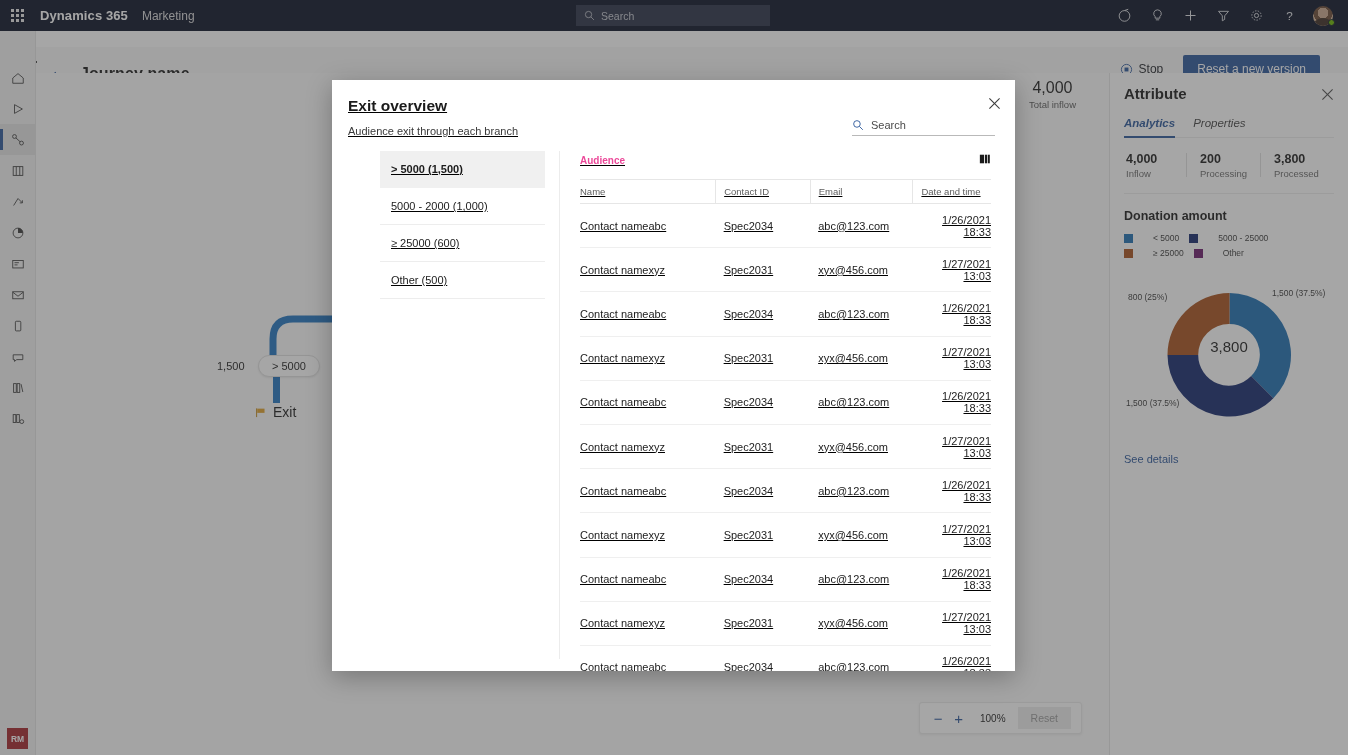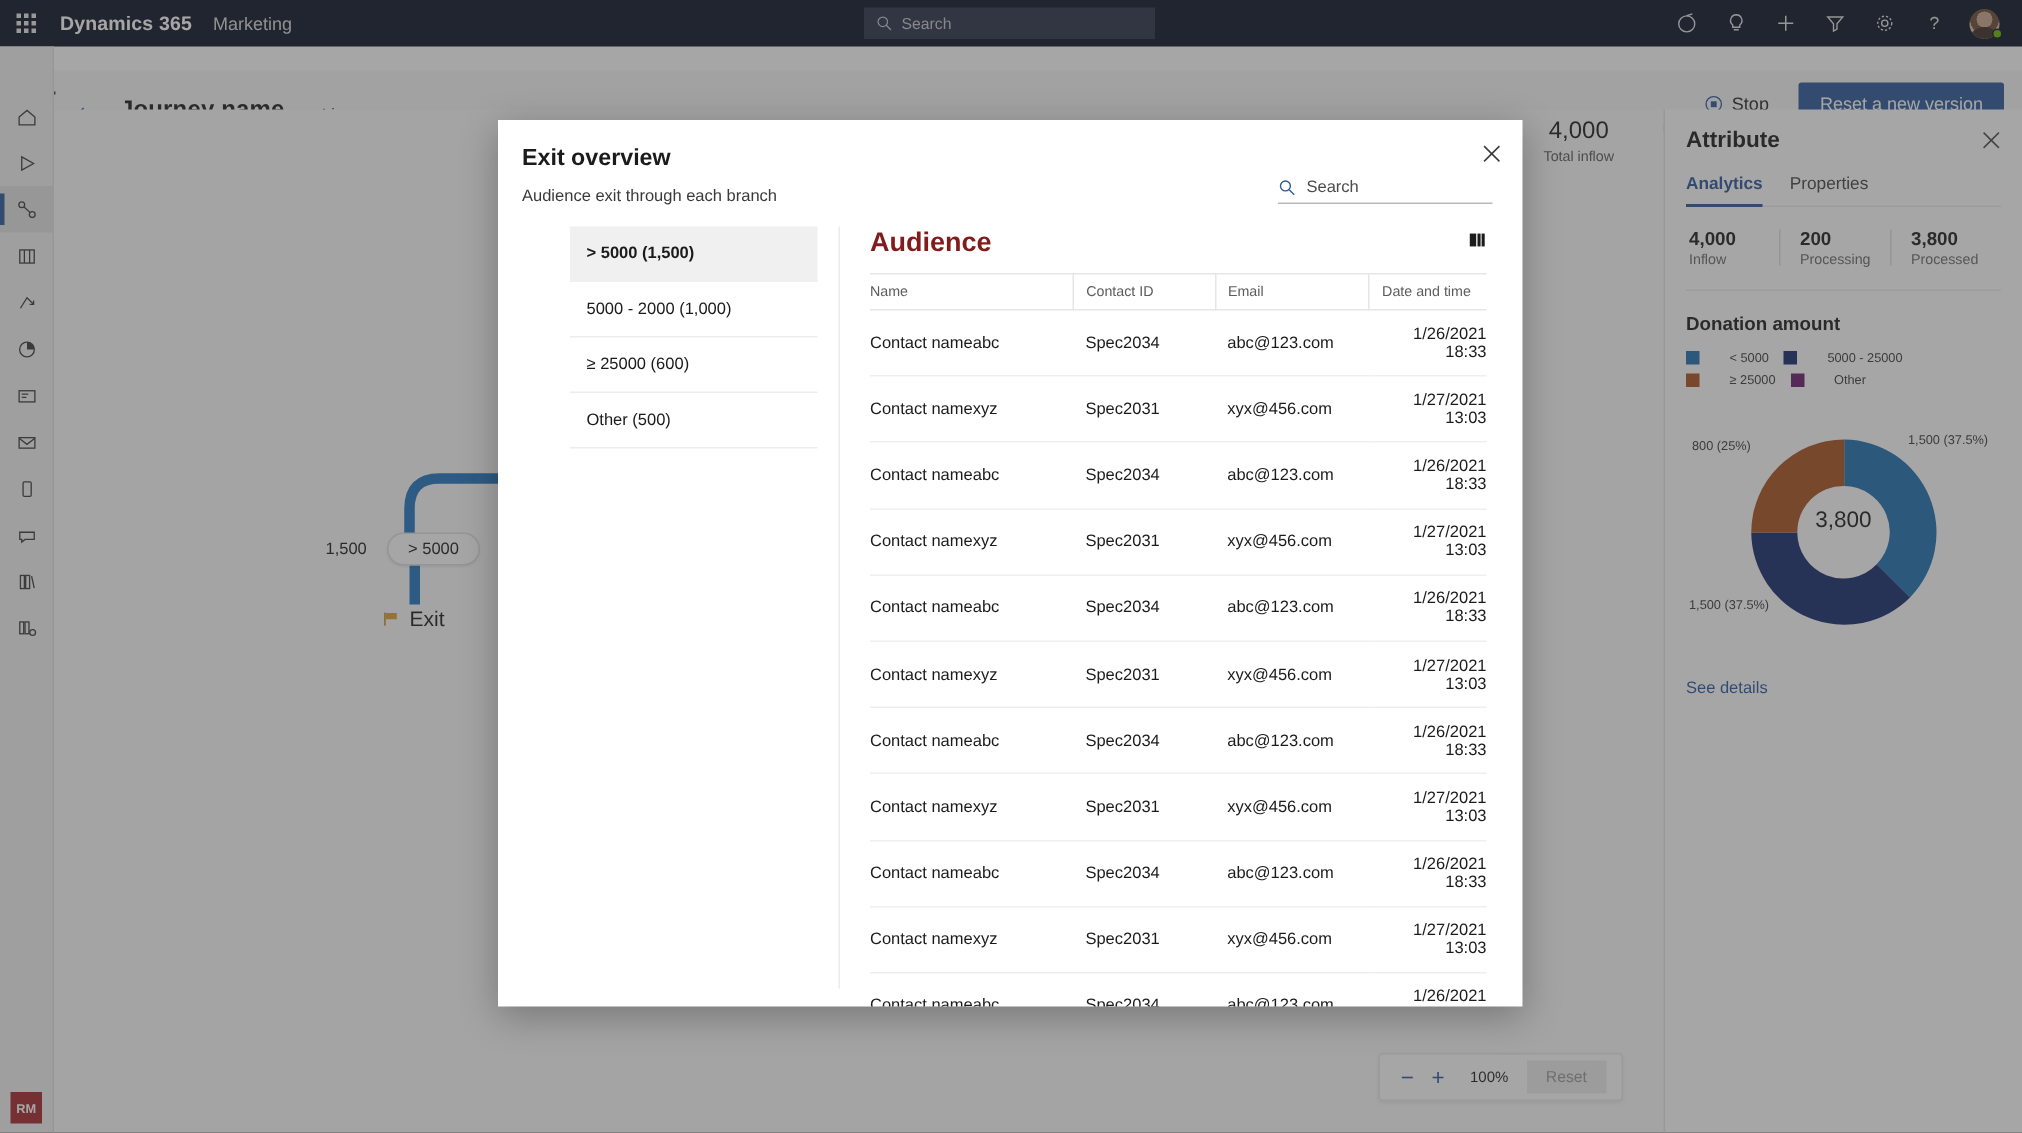--- a/index.html
+++ b/index.html
@@ -87,7 +87,7 @@
   .live-badge { display:flex; align-items:center; gap:5px; margin-left: 14px; }
   .live-dot { width:6px; height:6px; border-radius:50%; background:#0f8c38; }
   .live-text { font-size: 11px; color: #333; }
-  .cmd-right { margin-left:auto; display:flex; align-items:center; gap: 12px; padding-right: 12px; }
+  .cmd-right { margin-left:auto; display:flex; align-items:center; gap: 12px; padding-right: 28px; }
   .stop-btn {
     display:flex; align-items:center; gap:6px; font-size:12px; color:#24272c;
     padding: 5px 8px; cursor: pointer; background:none; border:none;

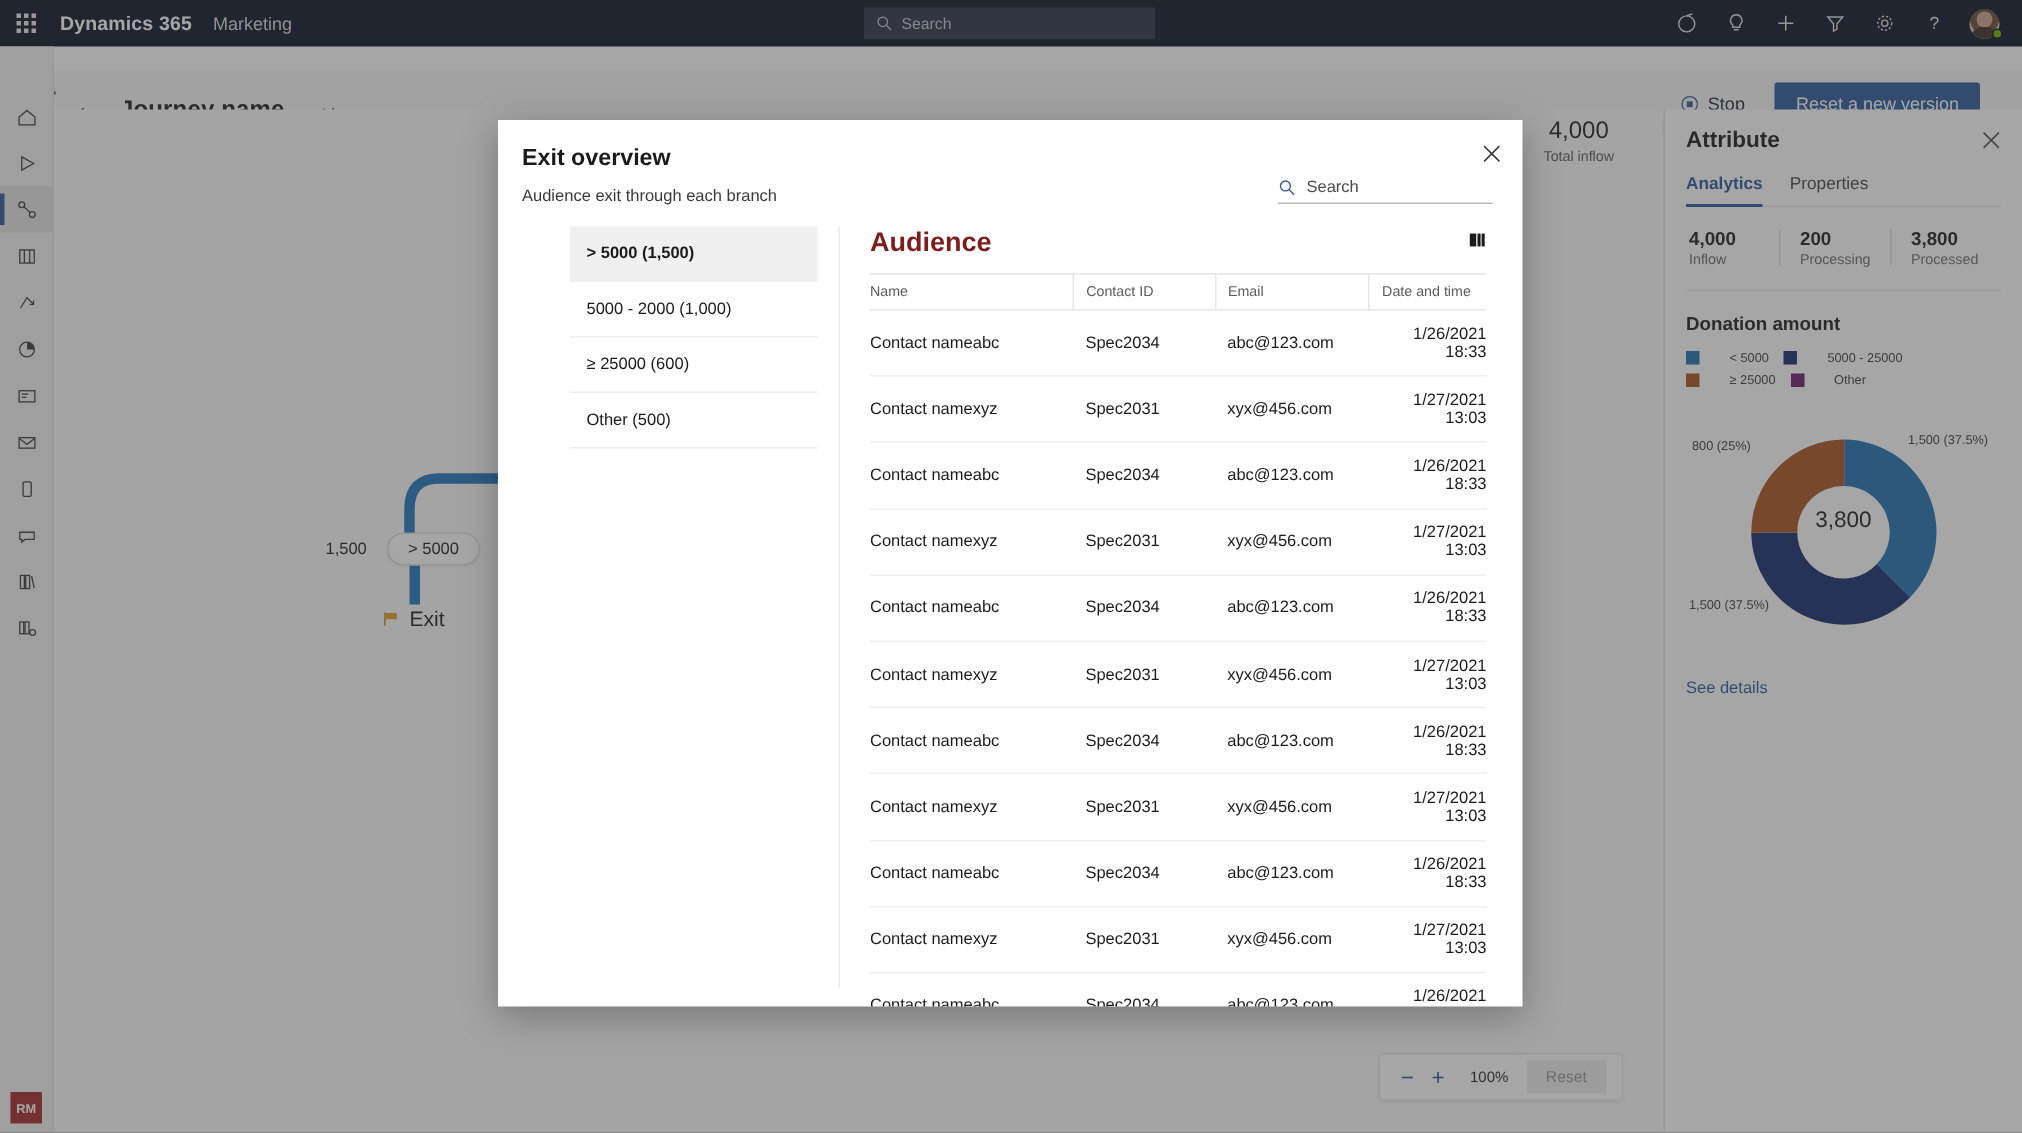--- a/index.html
+++ b/index.html
@@ -224,6 +224,7 @@
     background:#fff;
     box-shadow: 0 6px 24px rgba(0,0,0,.28);
     overflow:hidden;
+    text-decoration:underline;
   }
   .m-head { padding: 17px 22px 0 16px; position:relative; }
   .m-title { font-size:15.5px; font-weight:600; color:#1b1b1b; }

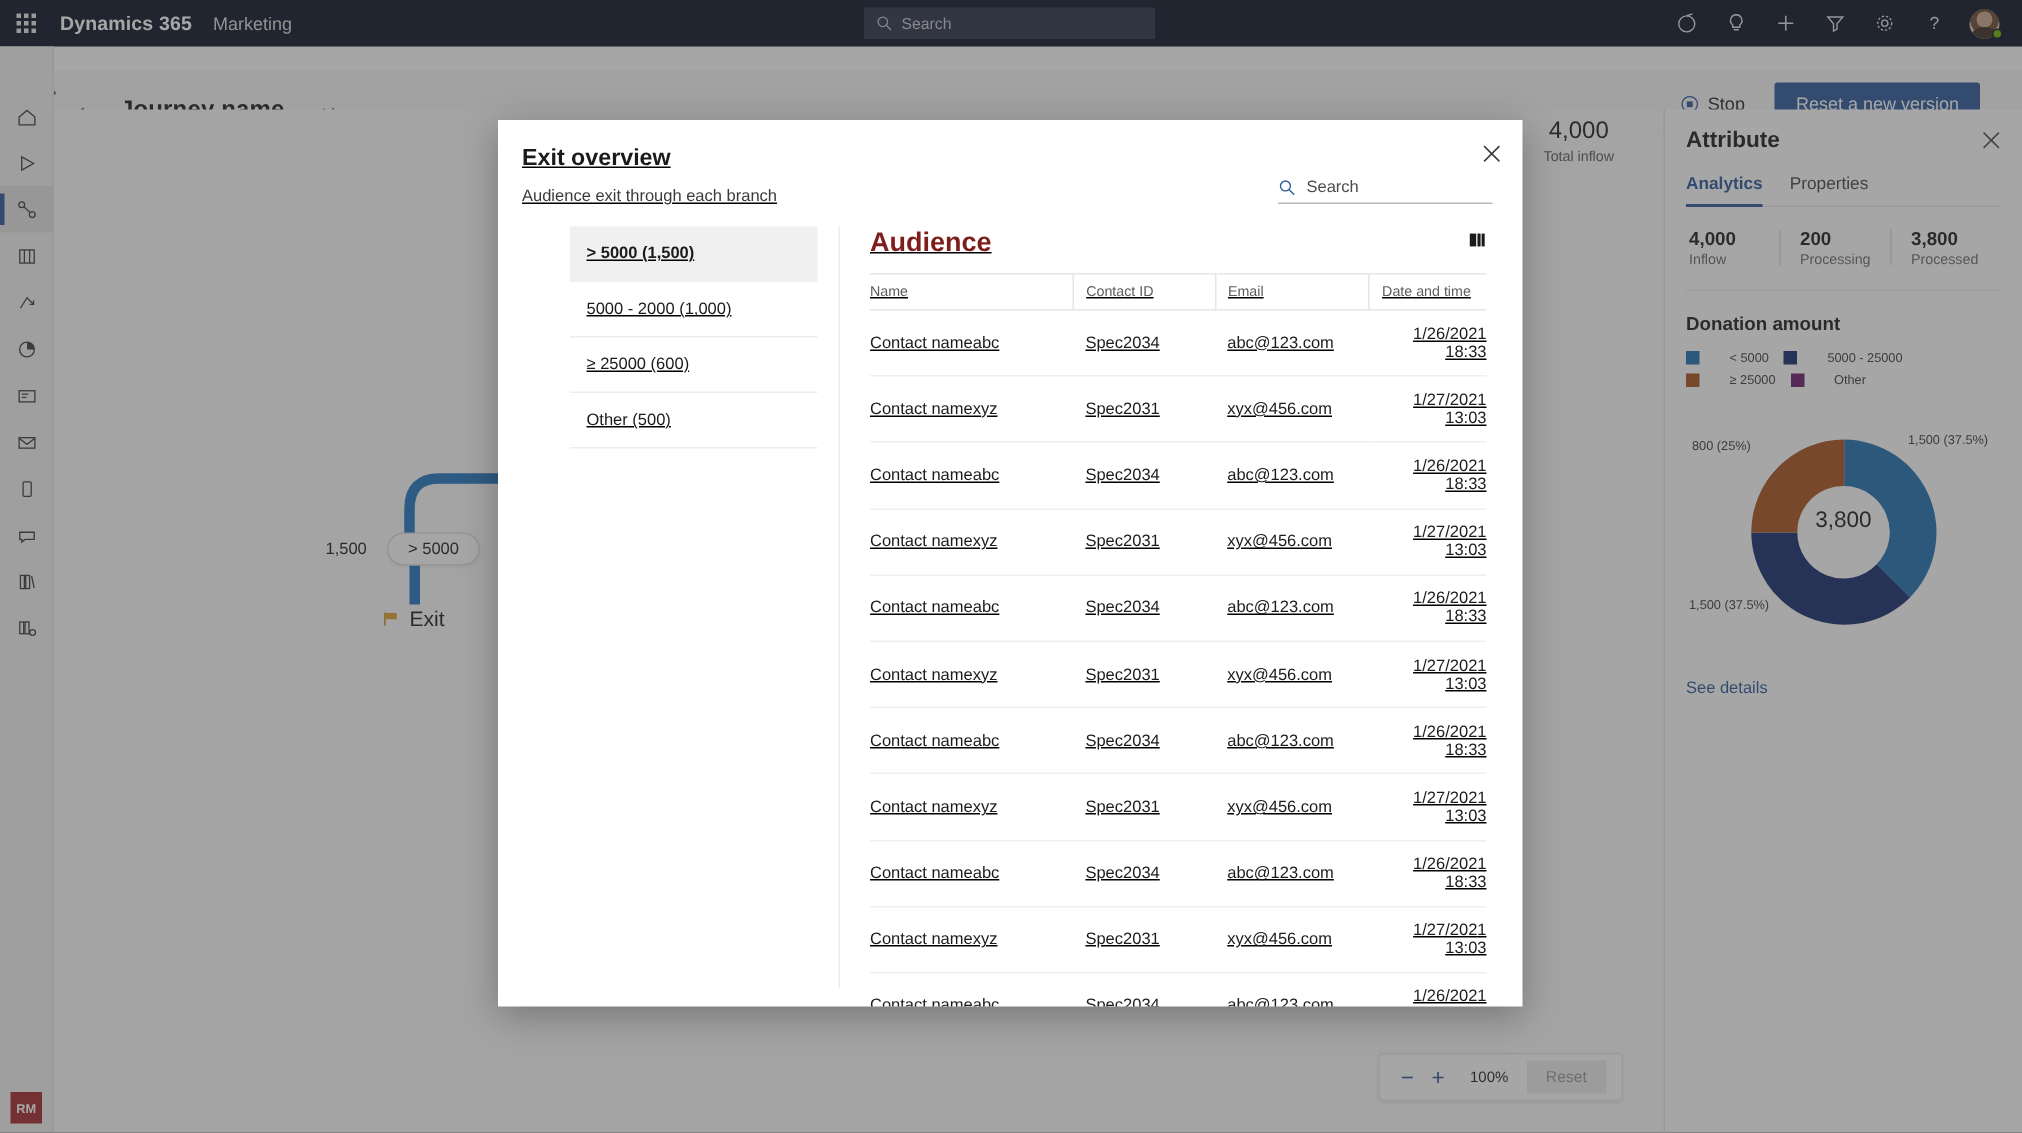--- a/index.html
+++ b/index.html
@@ -183,7 +183,7 @@
   .rp-head { display:flex; align-items:flex-start; justify-content:space-between; }
   .rp-title { font-size:15px; font-weight:600; color:#1b1b1b; }
   .rp-close { cursor:pointer; color:#4a4a4a; margin-top:2px; }
-  .rp-tabs { display:flex; gap: 18px; margin-top: 12px; border-bottom:1px solid #ececec; }
+  .rp-tabs { display:flex; gap: 18px; margin-top: 12px; border-bottom:1px solid #ececec;font-style:italic; }
   .rp-tab {
     font-size:11.5px; color:#444; padding-bottom:7px; cursor:pointer;
     border-bottom: 2px solid transparent; margin-bottom:-1px;

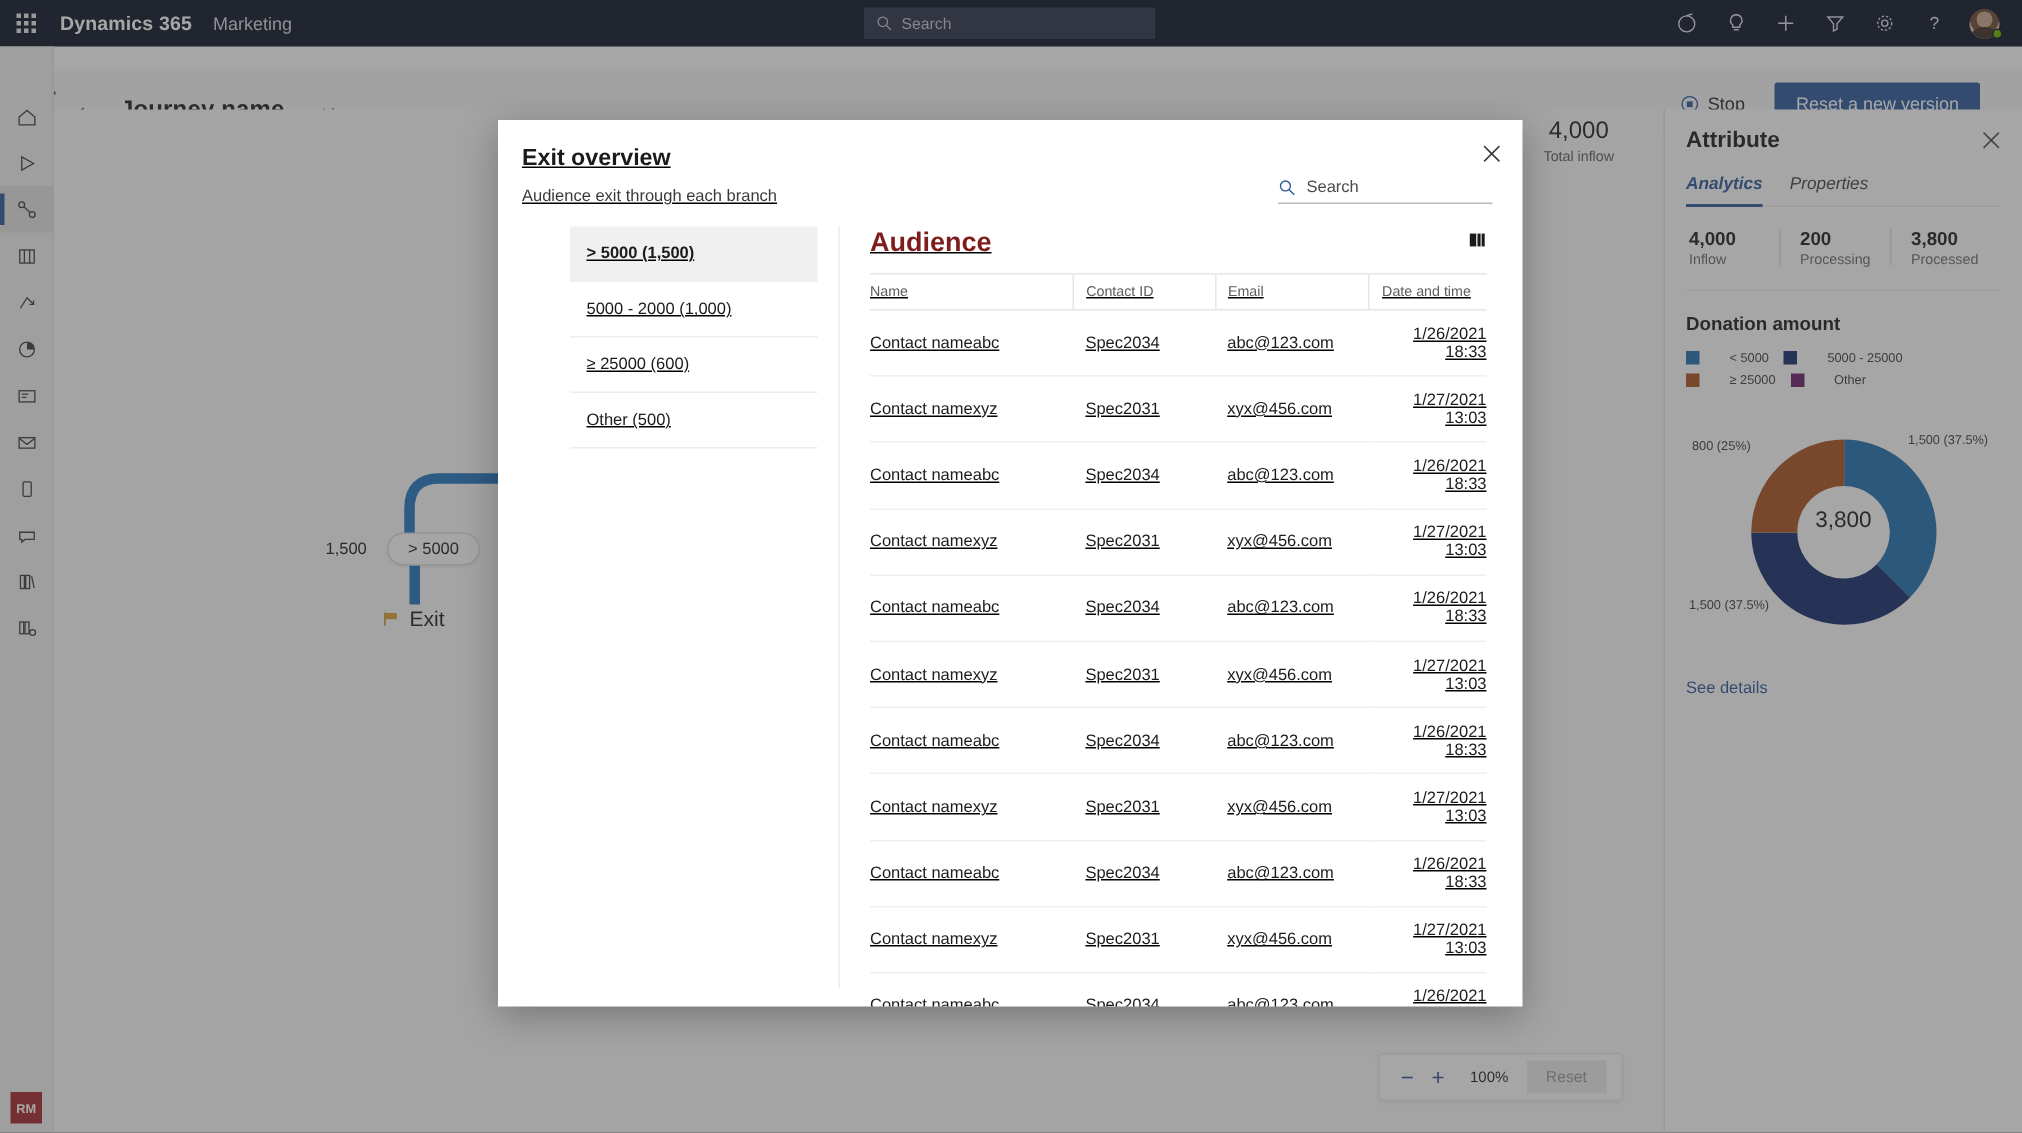--- a/index.html
+++ b/index.html
@@ -247,7 +247,7 @@
 
   .tablepane { flex:1; margin-left: 14px; border-left:1px solid #ececec; padding-left: 20px; padding-right: 24px; }
   .tbl-head { display:flex; align-items:center; justify-content:space-between; padding-bottom: 10px; }
-  .tbl-title { font-size:18px; font-weight:600; color:#7f1d1d; }
+  .tbl-title { font-size:10px; font-weight:600; color:#ec4899; }
   .tbl-cfg { cursor:pointer; color:#1b1b1b; }
   table { width:100%; border-collapse:collapse; table-layout:fixed; }
   thead th {

